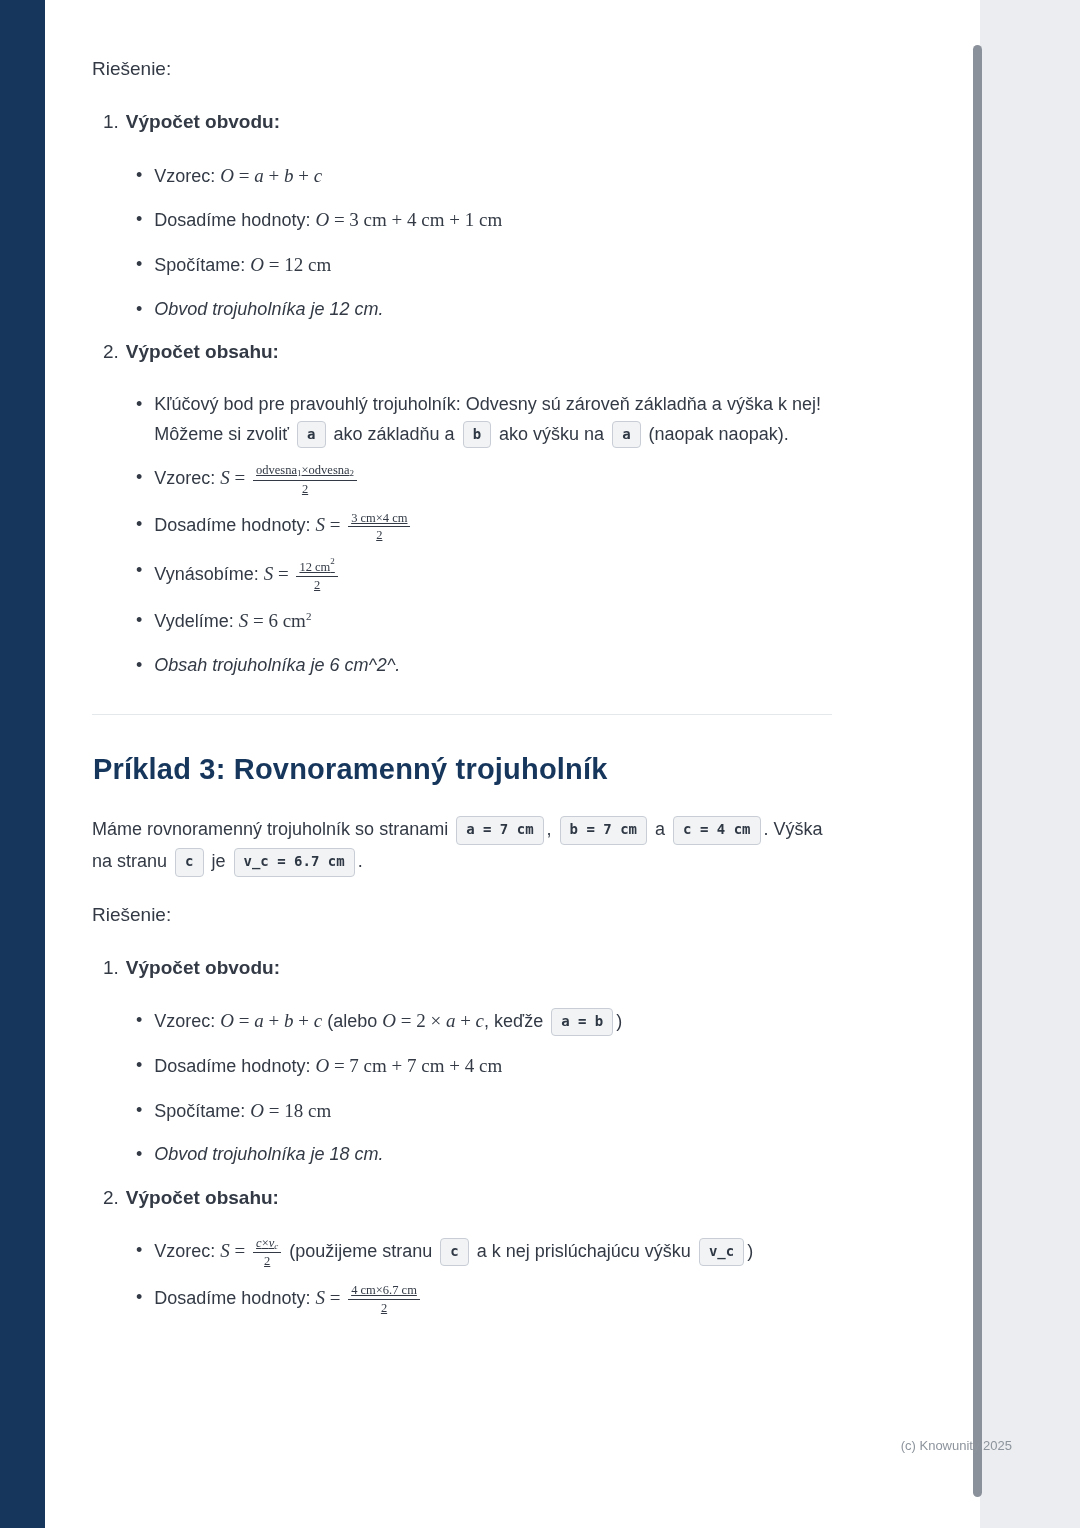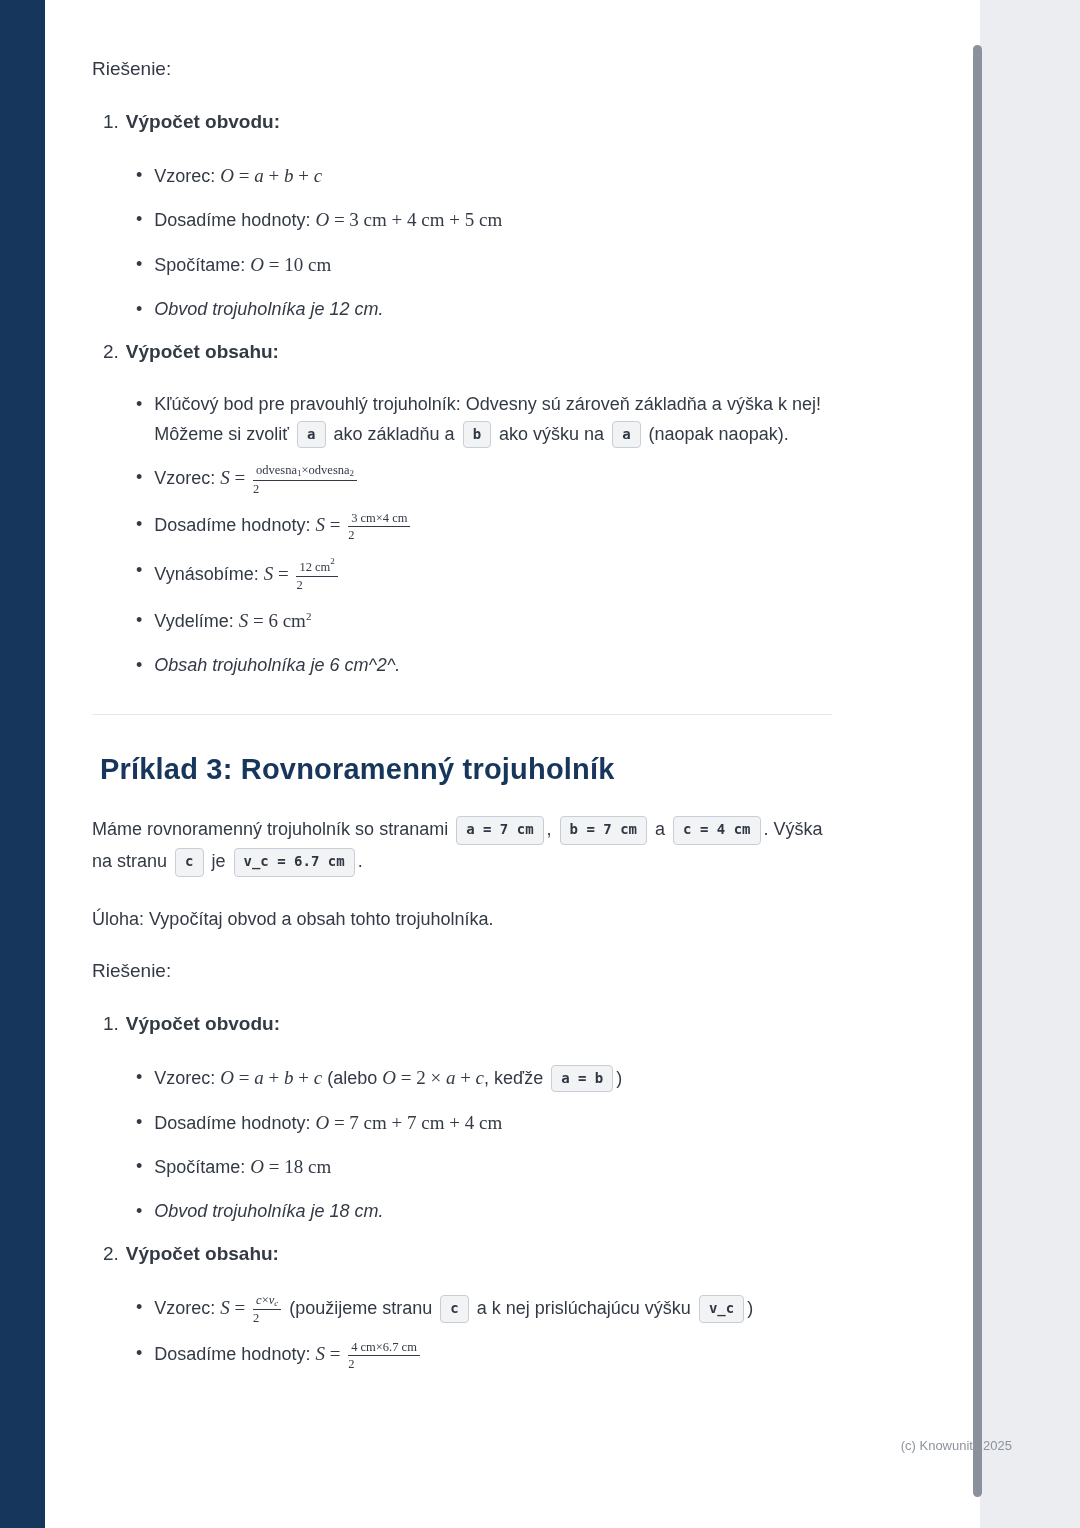--- a/index.html
+++ b/index.html
@@ -127,7 +127,7 @@
             </div>
             <div class="bullet">
               <span class="bullet-marker">•</span>
-              <span class="bullet-text"><span class="t-n">Dosadíme hodnoty: </span><span class="m-v">O</span><span class="m-r"> = 3 cm + 4 cm + 5 cm</span></span>
+              <span class="bullet-text"><span class="t-n">Dosadíme hodnoty: </span><span class="m-v">O</span><span class="m-r"> = 3 cm + 4 cm + 1 cm</span></span>
             </div>
             <div class="bullet">
               <span class="bullet-marker">•</span>

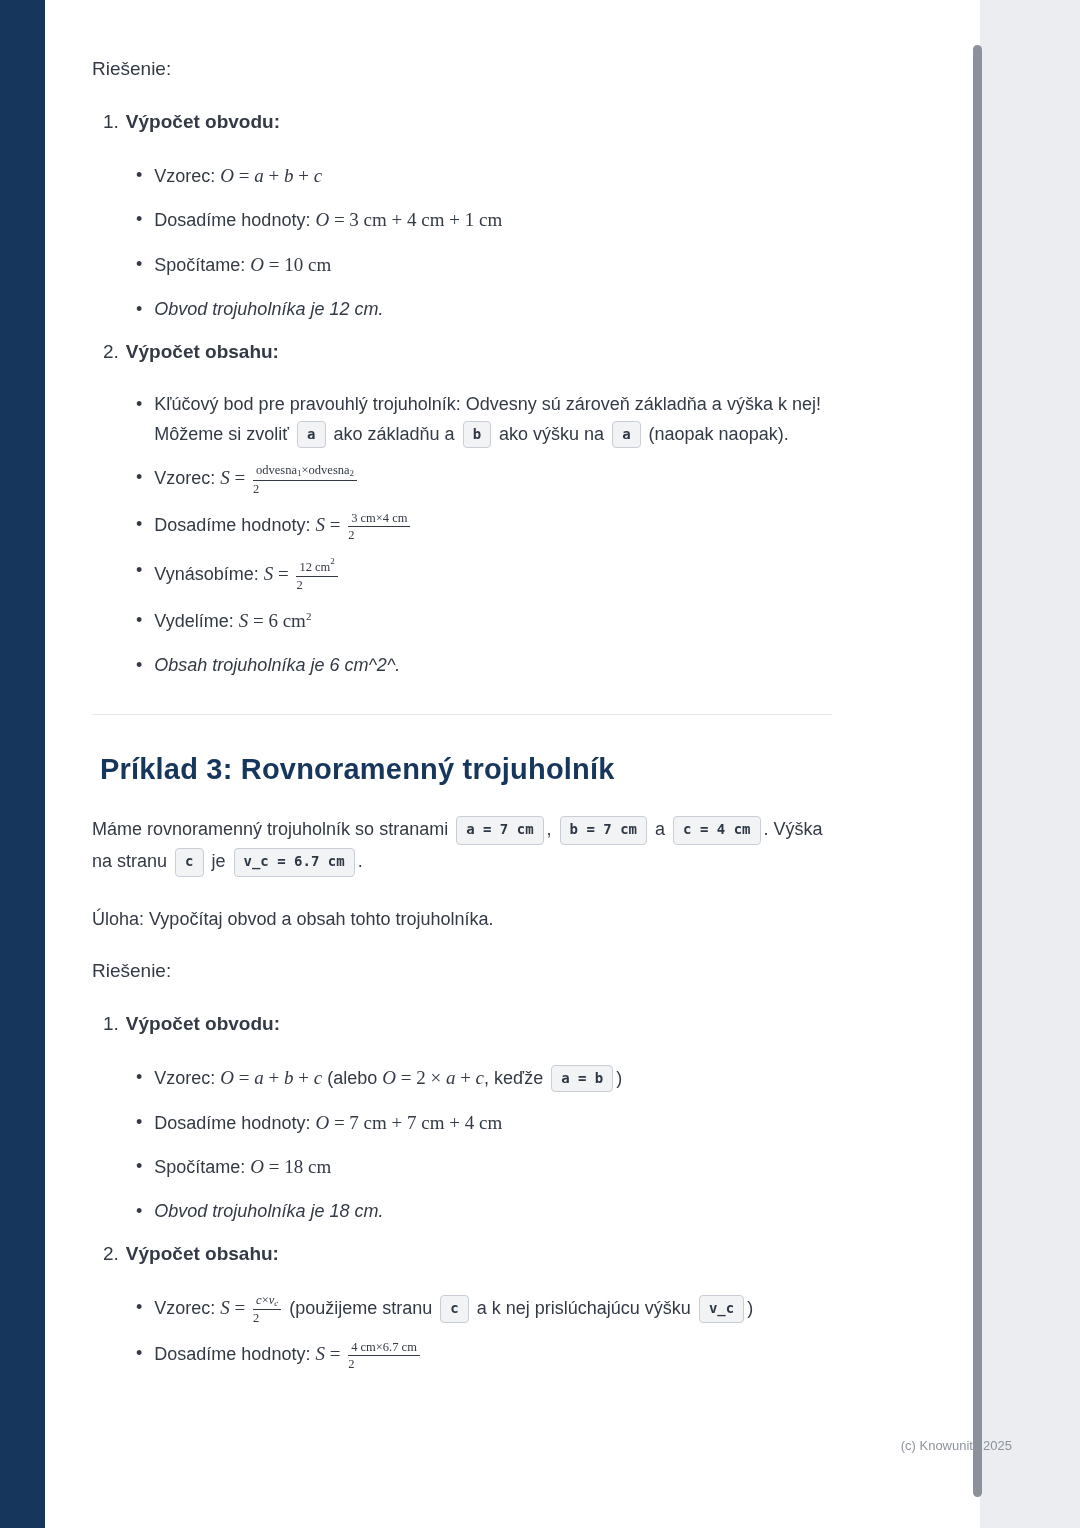--- a/index.html
+++ b/index.html
@@ -131,7 +131,7 @@
             </div>
             <div class="bullet">
               <span class="bullet-marker">•</span>
-              <span class="bullet-text"><span class="t-n">Spočítame: </span><span class="m-v">O</span><span class="m-r"> = 10 cm</span></span>
+              <span class="bullet-text"><span class="t-n">Spočítame: </span><span class="m-v">O</span><span class="m-r"> = 12 cm</span></span>
             </div>
             <div class="bullet">
               <span class="bullet-marker">•</span>

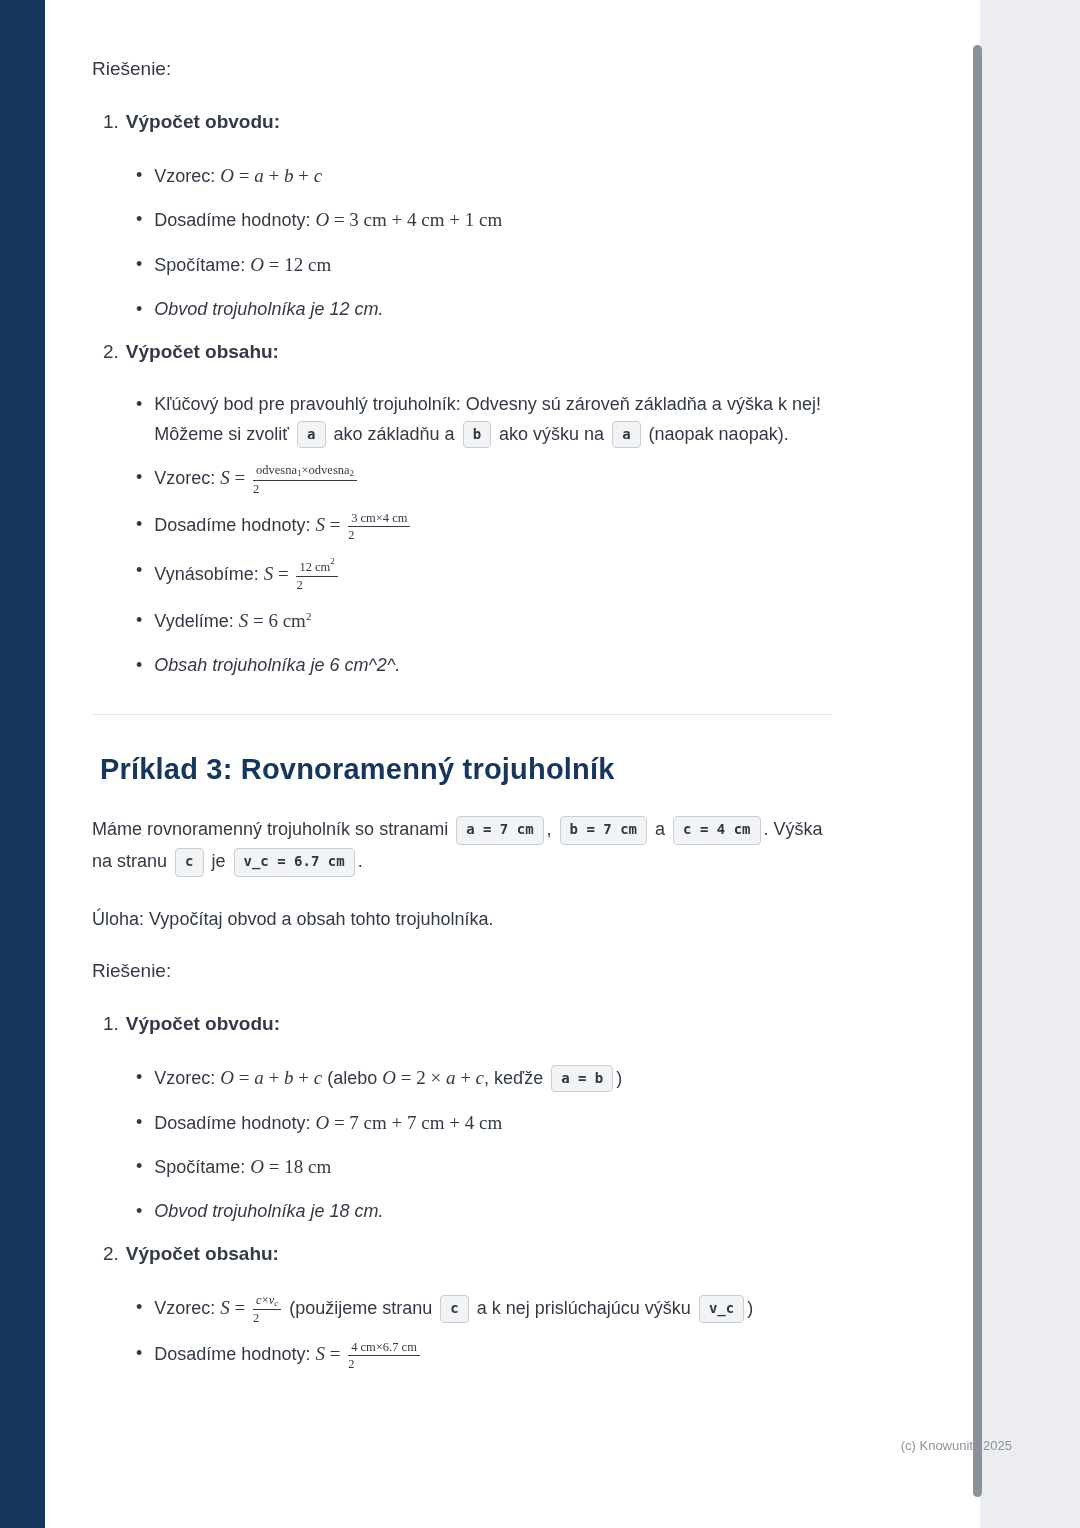--- a/index.html
+++ b/index.html
@@ -76,9 +76,9 @@
   }
 
   .frac {
-    display:inline-block; text-align:left; vertical-align:-8px;
+    display:inline-block; text-align:center; vertical-align:-8px;
     font-family:"Liberation Serif","DejaVu Serif",serif;
-    font-size:12.5px; line-height:1.15; margin:0 3px;
+    font-size:12.5px; line-height:1.15; margin:0 3px;text-decoration:underline;
   }
   .frac .num { display:block; border-bottom:1px solid currentColor; padding:0 3px 1px; }
   .frac .den { display:block; padding-top:1px; }

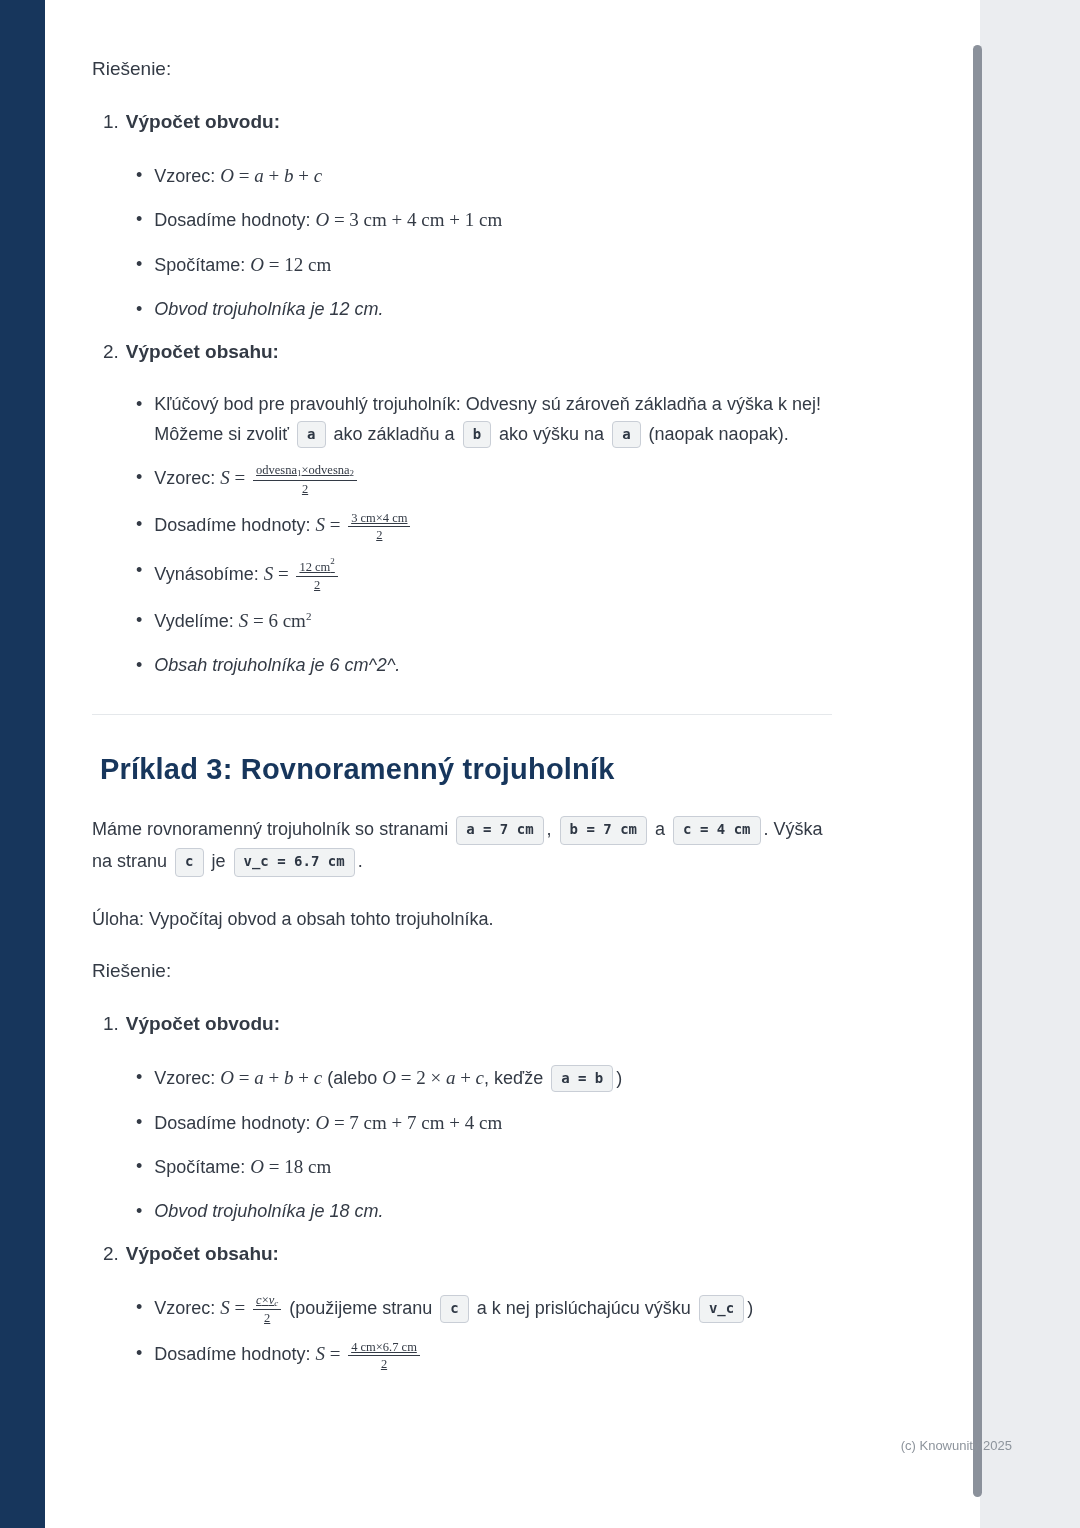--- a/index.html
+++ b/index.html
@@ -94,7 +94,7 @@
   .section-heading {
     font-size:29px; font-weight:700; letter-spacing:0.2px;
     color:var(--accent,#17365c);
-    margin:38px 8px 28px;
+    margin:38px 1px 28px;
   }
 
   .para {

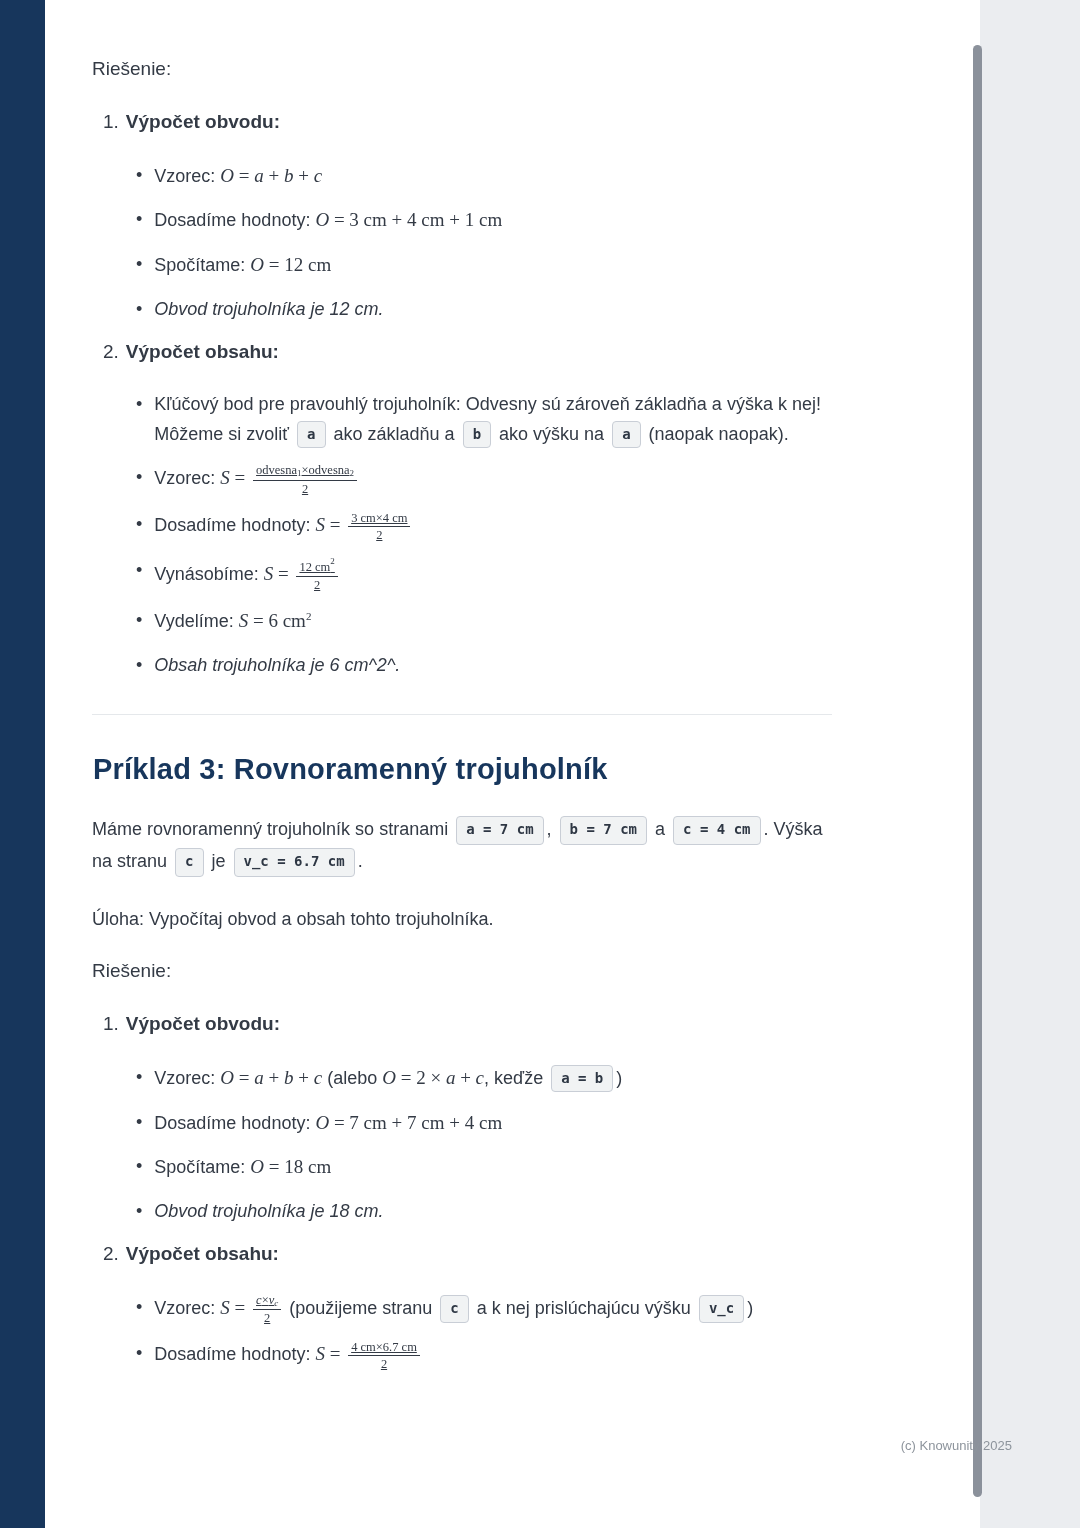--- a/index.html
+++ b/index.html
@@ -175,7 +175,6 @@
       <div class="rule"></div>
       <h2 class="section-heading">Príklad 3: Rovnoramenný trojuholník</h2>
       <p class="para"><span class="t-n">Máme rovnoramenný trojuholník so stranami </span><span class="chip">a = 7 cm</span><span class="t-n">, </span><span class="chip">b = 7 cm</span><span class="t-n"> a </span><span class="chip">c = 4 cm</span><span class="t-n">. Výška na stranu </span><span class="chip">c</span><span class="t-n"> je </span><span class="chip">v_c = 6.7 cm</span><span class="t-n">.</span></p>
-      <p class="para"><span class="t-b">Úloha:</span><span class="t-n"> Vypočítaj obvod a obsah tohto trojuholníka.</span></p>
       <p class="label">Riešenie:</p>
       <div class="num-list">
         <div class="num-item">

